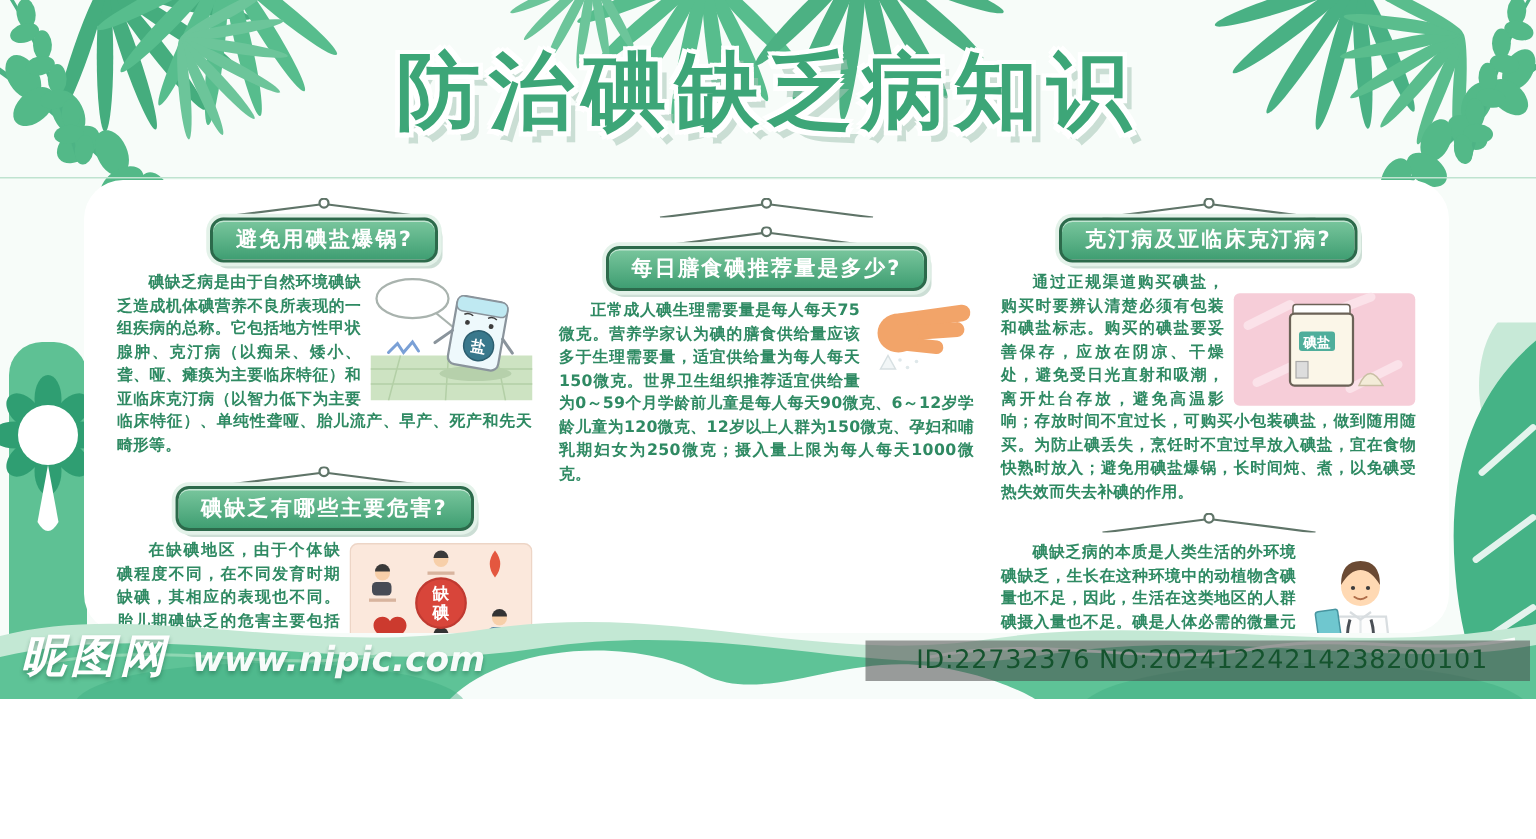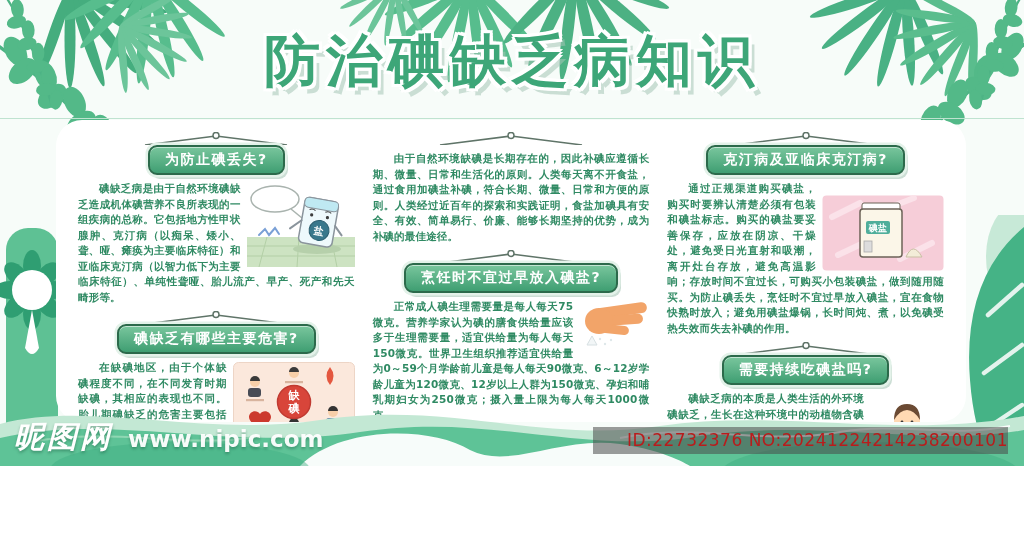--- a/index.html
+++ b/index.html
@@ -131,7 +131,7 @@
           <path d="M85,4 L14,13 M85,4 L156,13" stroke="#5f7468" stroke-width="1.5" fill="none"></path>
           <circle cx="85" cy="3.4" r="3" fill="#fff" stroke="#5f7468" stroke-width="1.5"></circle>
         </svg>
-        <div class="banner-row"><span class="banner">为防止碘丢失?</span></div>
+        <div class="banner-row"><span class="banner">避免用碘盐爆锅?</span></div>
         <p class="body-text">
           <svg class="illus" width="108" height="84" viewBox="0 0 108 84">
             <rect x="0" y="54" width="108" height="30" fill="#cde3c2"></rect>

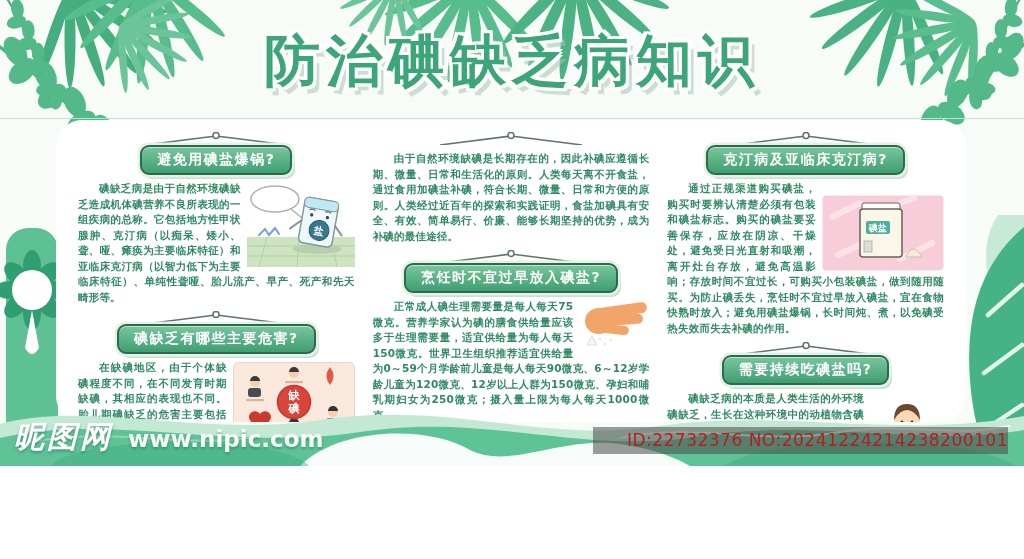--- a/index.html
+++ b/index.html
@@ -200,9 +200,6 @@
           <path d="M85,4 L14,13 M85,4 L156,13" stroke="#5f7468" stroke-width="1.5" fill="none"></path>
           <circle cx="85" cy="3.4" r="3" fill="#fff" stroke="#5f7468" stroke-width="1.5"></circle>
         </svg>
-        <p class="body-text">
-          <span>由于自然环境缺碘是长期存在的，因此补碘应遵循长期、微量、日常和生活化的原则。人类每天离不开食盐，通过食用加碘盐补碘，符合长期、微量、日常和方便的原则。人类经过近百年的探索和实践证明，食盐加碘具有安全、有效、简单易行、价廉、能够长期坚持的优势，成为补碘的最佳途径。</span>
-        </p>
       </div>
 
       <div class="sec">

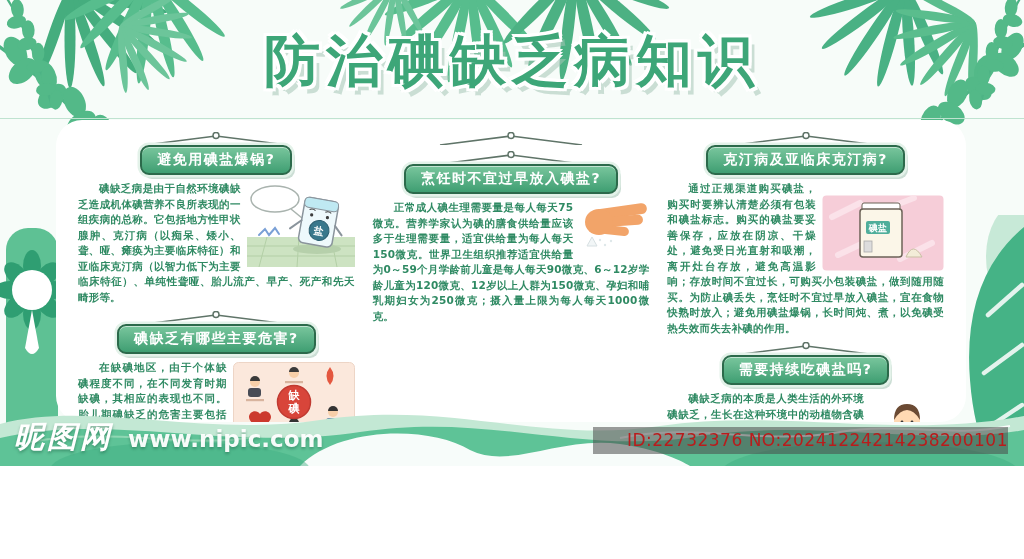--- a/index.html
+++ b/index.html
@@ -207,7 +207,7 @@
           <path d="M85,4 L14,13 M85,4 L156,13" stroke="#5f7468" stroke-width="1.5" fill="none"></path>
           <circle cx="85" cy="3.4" r="3" fill="#fff" stroke="#5f7468" stroke-width="1.5"></circle>
         </svg>
-        <div class="banner-row"><span class="banner">烹饪时不宜过早放入碘盐?</span></div>
+        <div class="banner-row"><span class="banner">每日膳食碘推荐量是多少?</span></div>
         <p class="body-text">
           <svg class="illus" width="70" height="48" viewBox="0 0 70 48">
             <g fill="#f2a469">

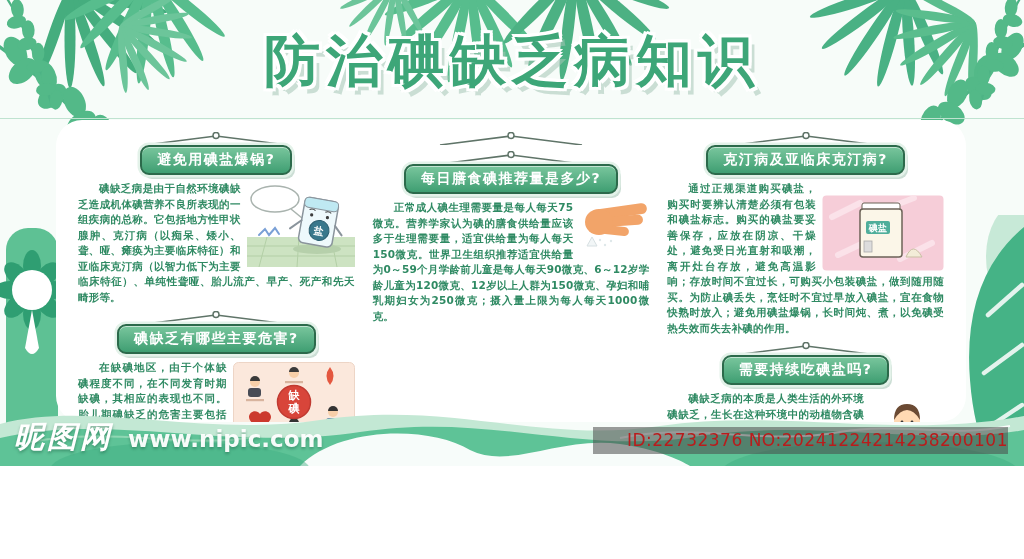--- a/index.html
+++ b/index.html
@@ -259,7 +259,6 @@
           <path d="M85,4 L14,13 M85,4 L156,13" stroke="#5f7468" stroke-width="1.5" fill="none"></path>
           <circle cx="85" cy="3.4" r="3" fill="#fff" stroke="#5f7468" stroke-width="1.5"></circle>
         </svg>
-        <div class="banner-row"><span class="banner">需要持续吃碘盐吗?</span></div>
         <p class="body-text">
           <svg class="illus" width="74" height="124" viewBox="0 0 74 124">
             <ellipse cx="37" cy="116" rx="26" ry="6" fill="#e3e7e6"></ellipse>

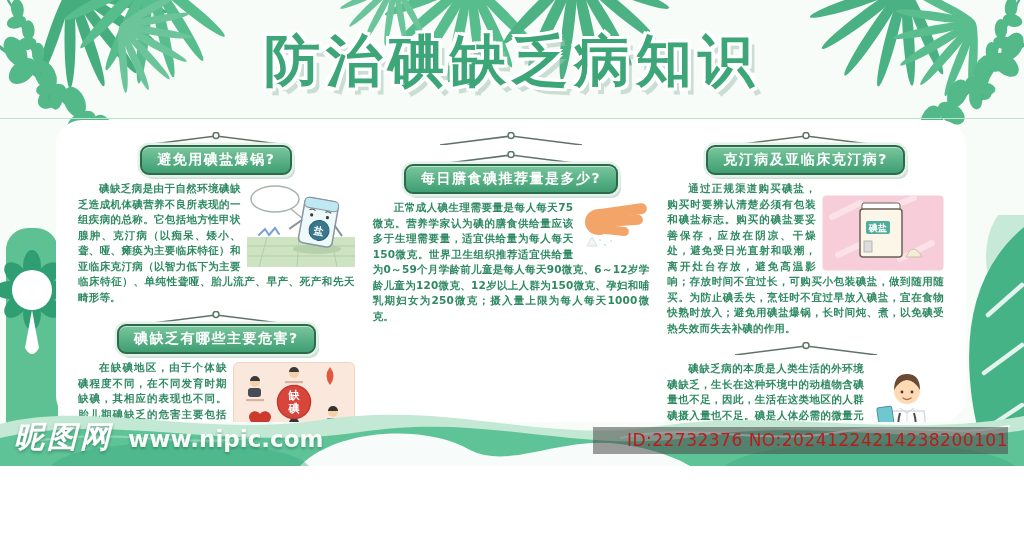--- a/index.html
+++ b/index.html
@@ -23,7 +23,7 @@
   .watermark{position:absolute;left:14px;bottom:8px;z-index:6;color:#fff;
              text-shadow:0 2px 3px rgba(20,80,55,.4);}
   .watermark .logo{font-size:30px;font-weight:800;letter-spacing:3px;font-style:italic;}
-  .watermark .url{font-size:23px;font-weight:700;margin-left:10px;opacity:.95;}
+  .watermark .url{font-size:23px;font-weight:700;margin-left:10px;opacity:.95;font-style:italic;}
   .idbar{position:absolute;right:16px;bottom:12px;z-index:6;background:rgba(75,75,75,.55);
          color:#b91c1c;font-size:17px;padding:3px 0 4px 34px;letter-spacing:.5px;}
 

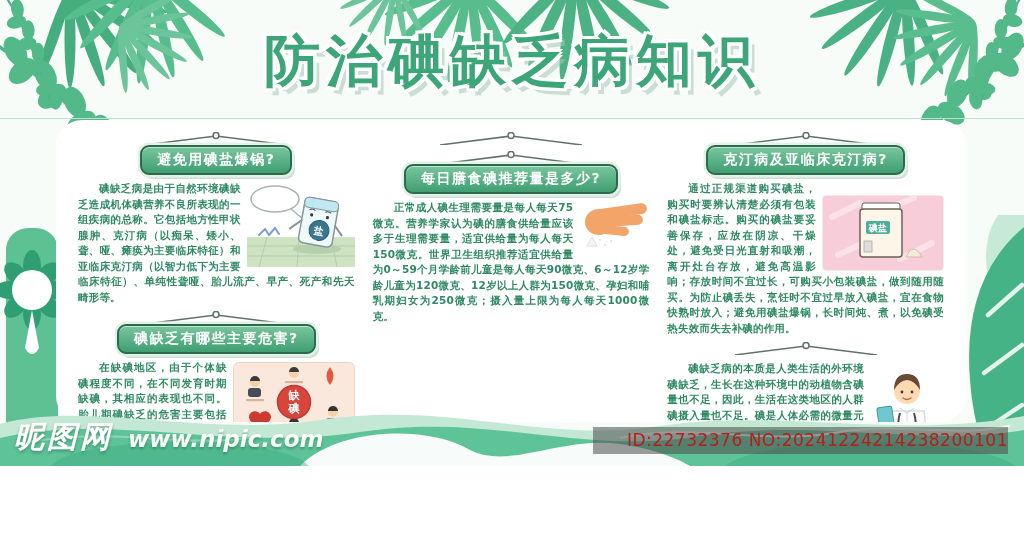--- a/index.html
+++ b/index.html
@@ -24,8 +24,8 @@
              text-shadow:0 2px 3px rgba(20,80,55,.4);}
   .watermark .logo{font-size:30px;font-weight:800;letter-spacing:3px;font-style:italic;}
   .watermark .url{font-size:23px;font-weight:700;margin-left:10px;opacity:.95;font-style:italic;}
-  .idbar{position:absolute;right:16px;bottom:12px;z-index:6;background:rgba(75,75,75,.55);
-         color:#b91c1c;font-size:17px;padding:3px 0 4px 34px;letter-spacing:.5px;}
+  .idbar{position:absolute;right:4px;bottom:12px;z-index:6;background:rgba(75,75,75,.55);
+         color:#14532d;font-size:17px;padding:3px 28px 4px 34px;letter-spacing:.5px;}
 
   
   .col{flex:1;min-width:0;}

